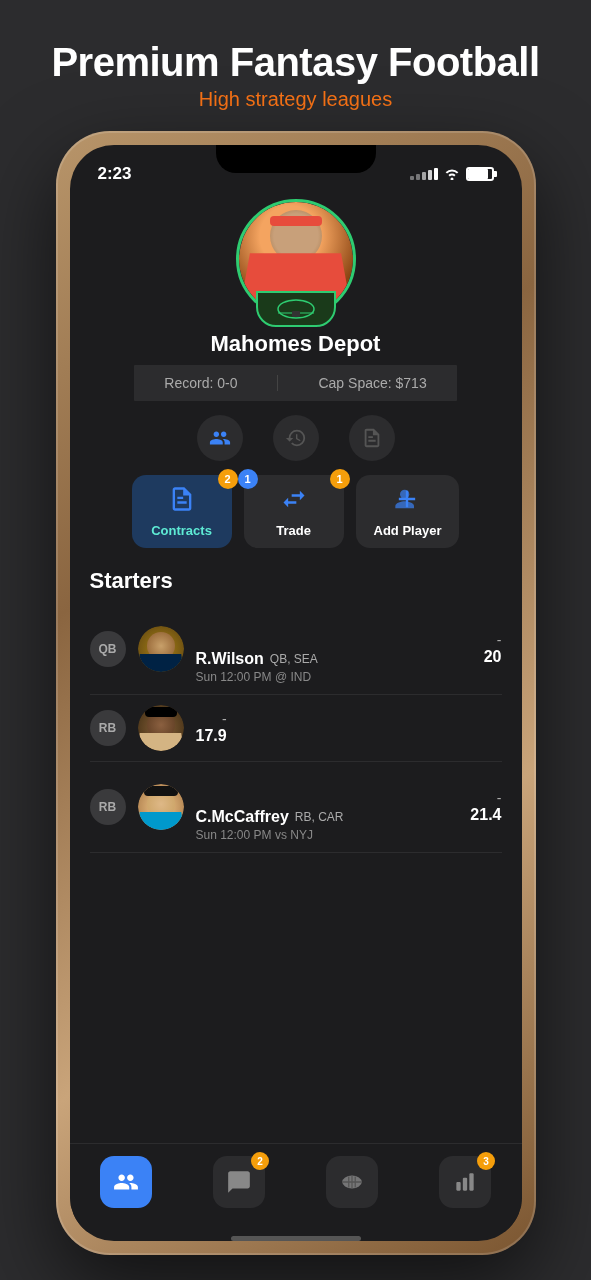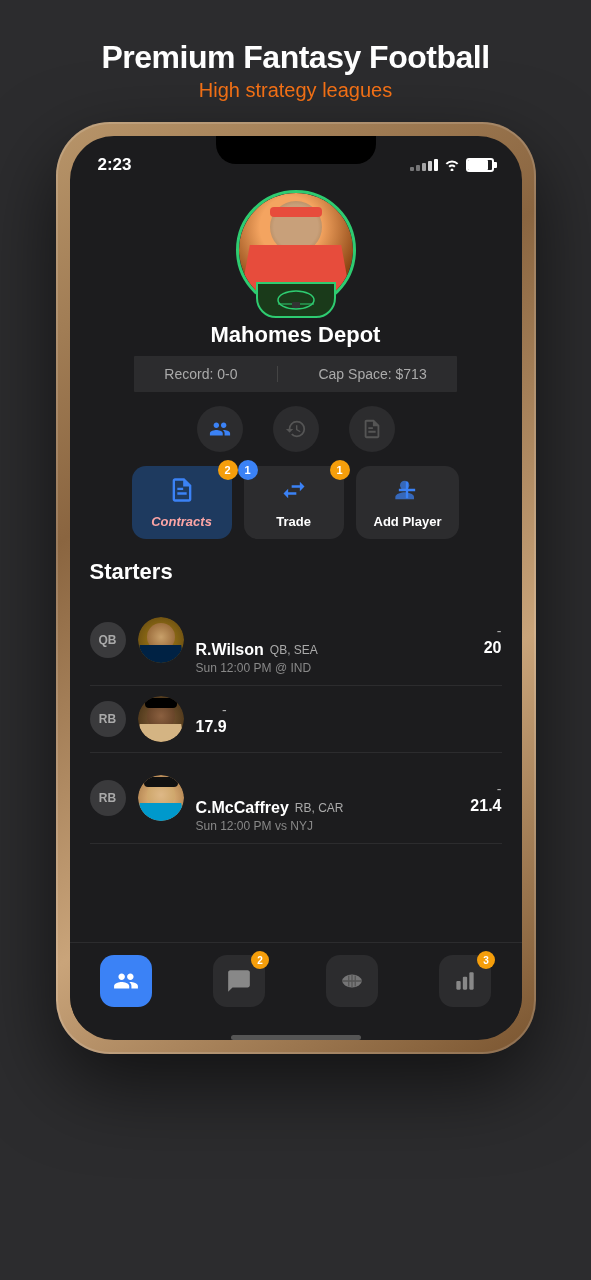--- a/index.html
+++ b/index.html
@@ -22,7 +22,7 @@
     }
     .header-title {
       color: #fff;
-      font-size: 32px;
+      font-size: 40px;
       font-weight: 800;
       letter-spacing: -0.5px;
       line-height: 1.1;

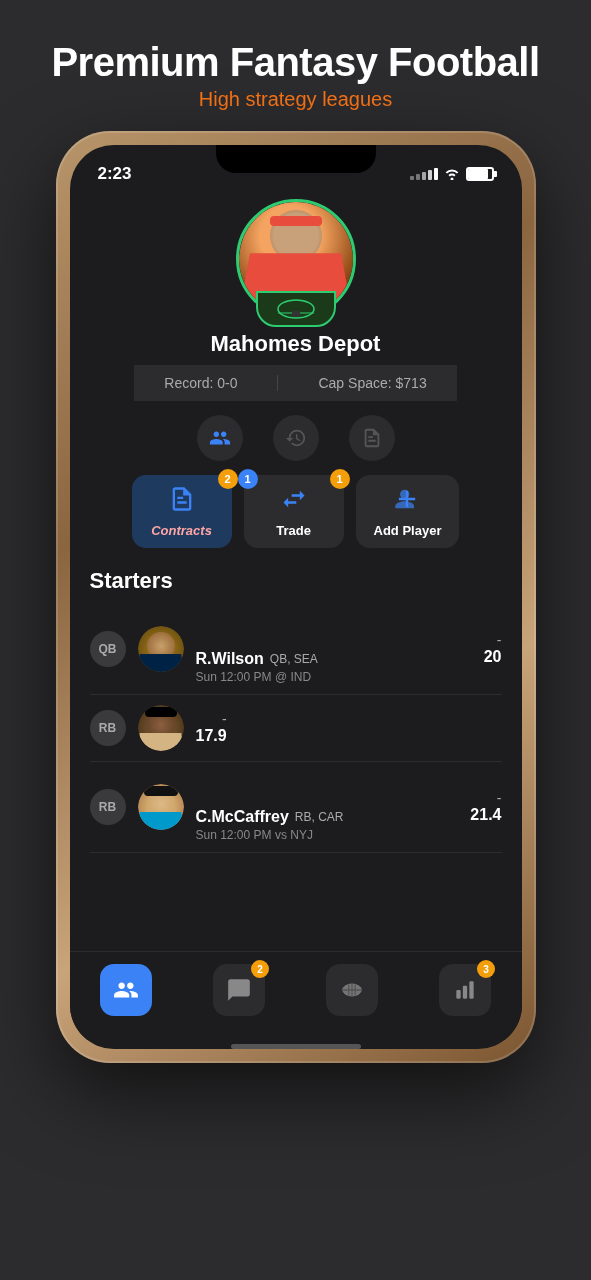--- a/index.html
+++ b/index.html
@@ -37,7 +37,7 @@
     
     .phone-frame {
       width: 480px;
-      height: 932px;
+      height: 1124px;
       background: linear-gradient(145deg, #b8956a, #8a6540, #c9a47a, #7a5530);
       border-radius: 54px;
       padding: 14px;

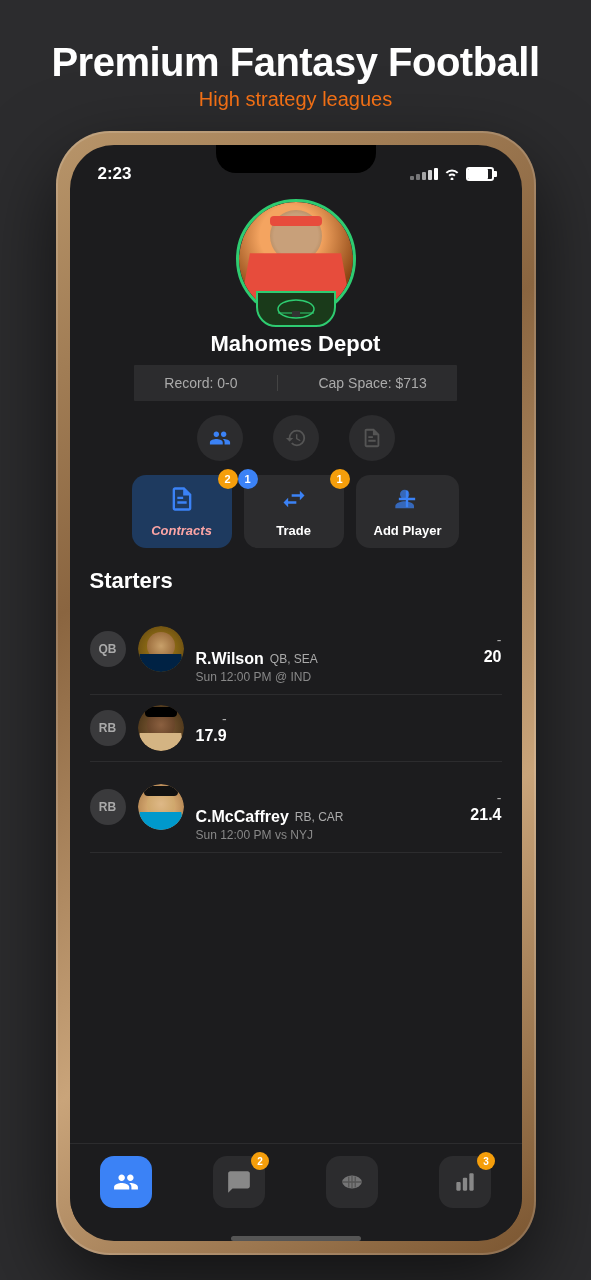--- a/index.html
+++ b/index.html
@@ -263,7 +263,7 @@
       font-size: 13px;
       font-weight: 600;
     }
-    .action-label.blue { color: #fca5a5; font-style: italic; }
+    .action-label.blue { color: #5eead4; }
     .action-label.white { color: #fff; }
 
     

